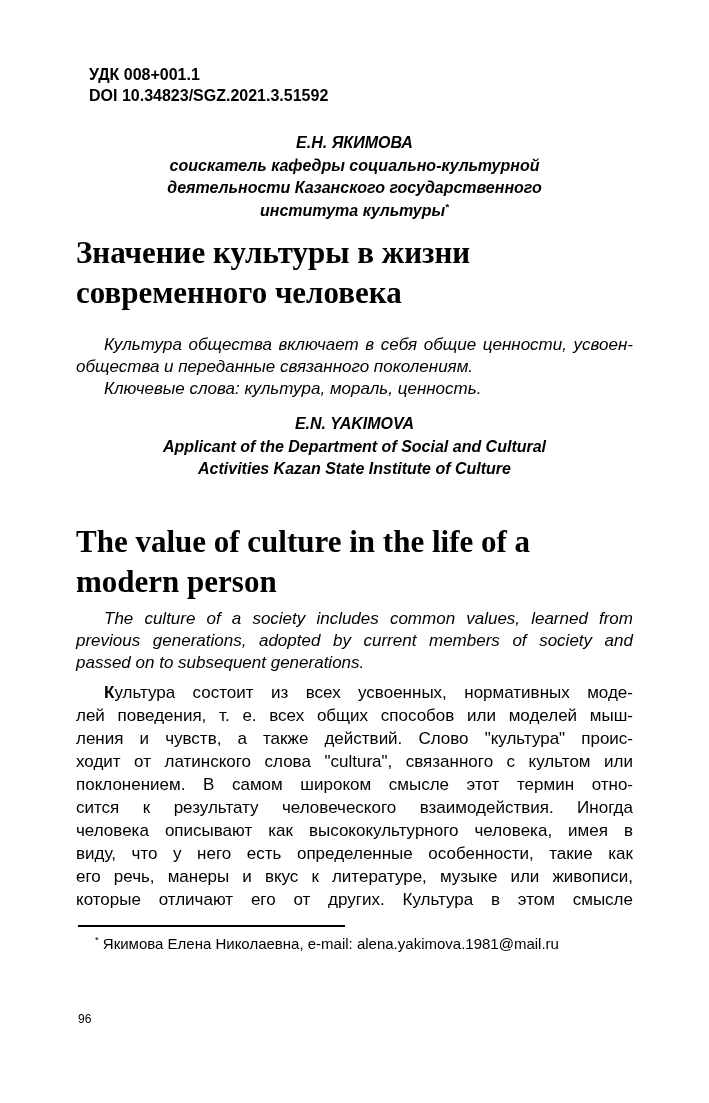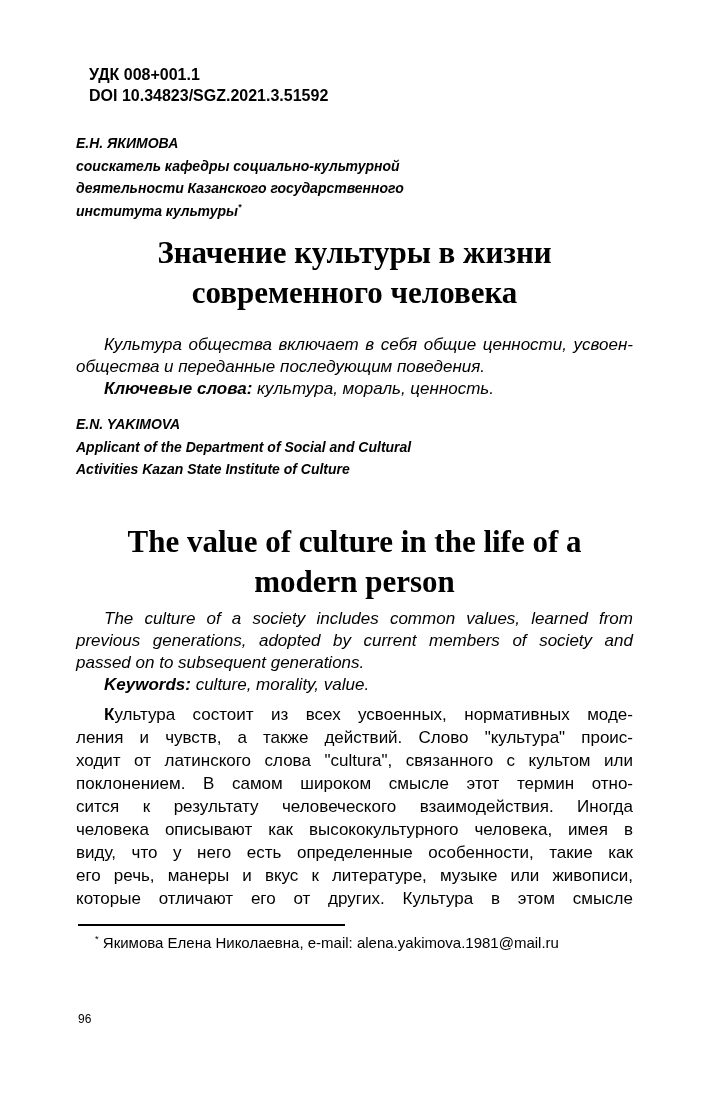--- a/index.html
+++ b/index.html
@@ -23,8 +23,9 @@
   .author-block {
     font-weight: 700;
     font-style: italic;
-    font-size: 14px;
+    font-size: 16px;
     line-height: 22.5px;
+    text-align: center;
   }
   .author-ru { margin-top: 26px; }
   .author-en { margin-top: 13px; }

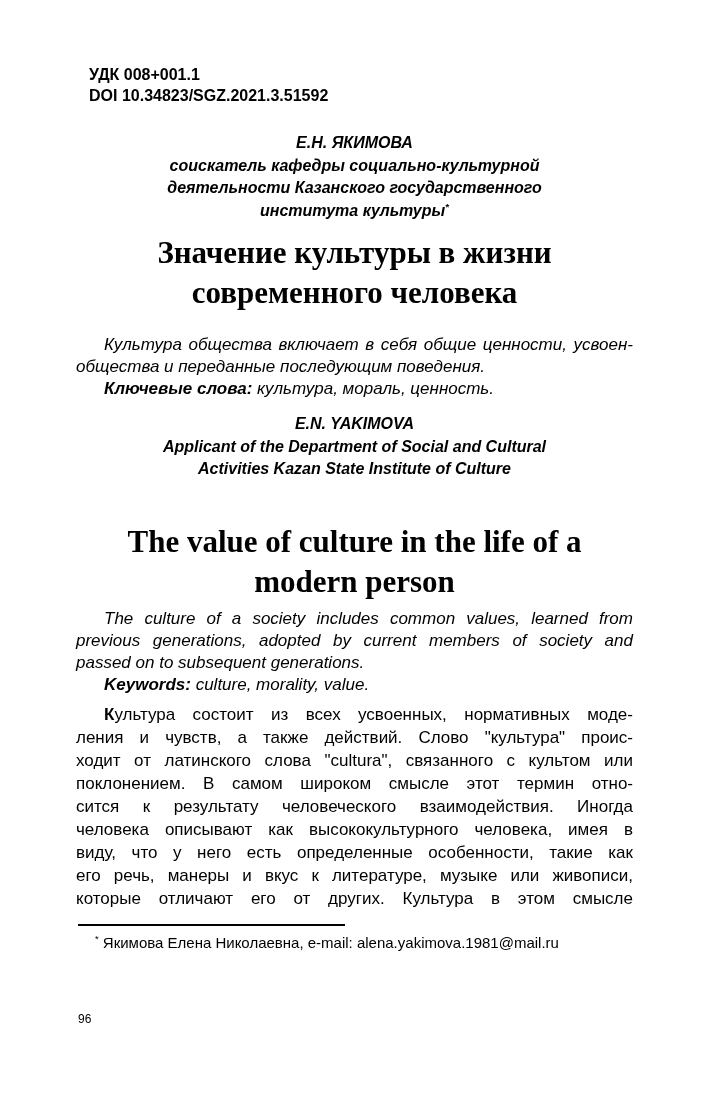--- a/index.html
+++ b/index.html
@@ -34,7 +34,6 @@
     font-weight: 700;
     font-size: 31px;
     line-height: 40px;
-    text-align: center;
   }
   .title-ru { margin-top: 11px; }
   .title-en { margin-top: 41px; }

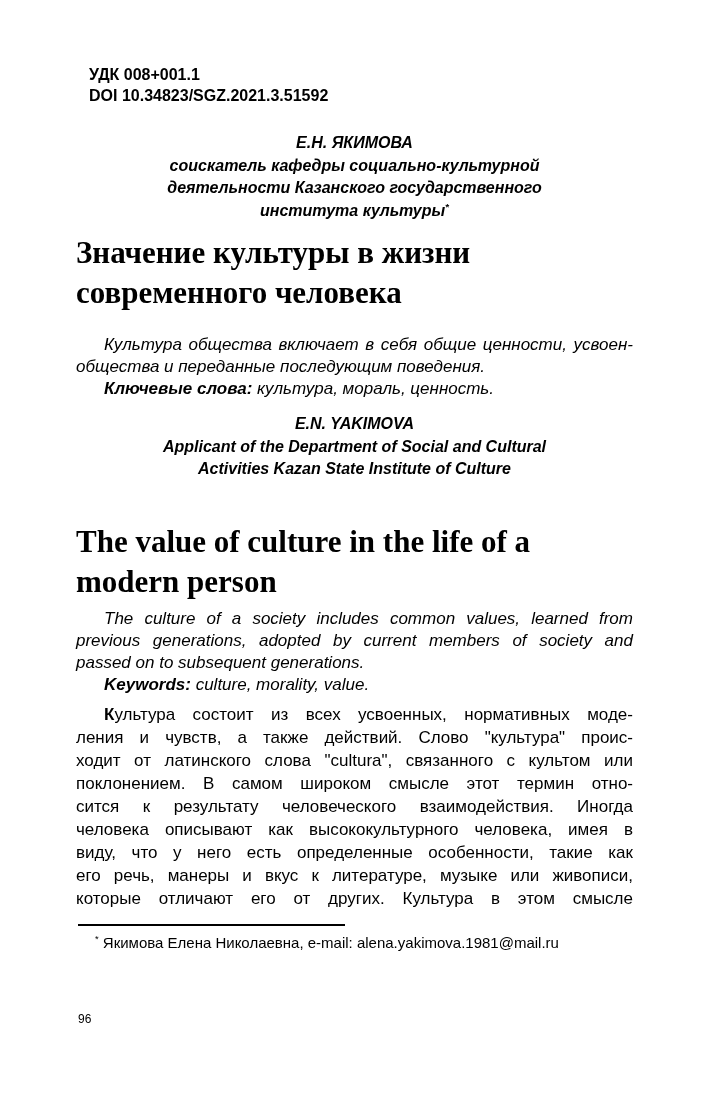--- a/index.html
+++ b/index.html
@@ -97,7 +97,7 @@
 
   <div class="abstract abstract-ru">
     <div class="jl indent">Культура общества включает в себя общие ценности, усвоен-</div>
-    <div class="jl-last">общества и переданные последующим поведения.</div>
+    <div class="jl-last">общества и переданные связанного поколениям.</div>
     <div class="jl-last indent"><span class="kw-label">Ключевые слова:</span><span> культура, мораль, ценность.</span></div>
   </div>
 

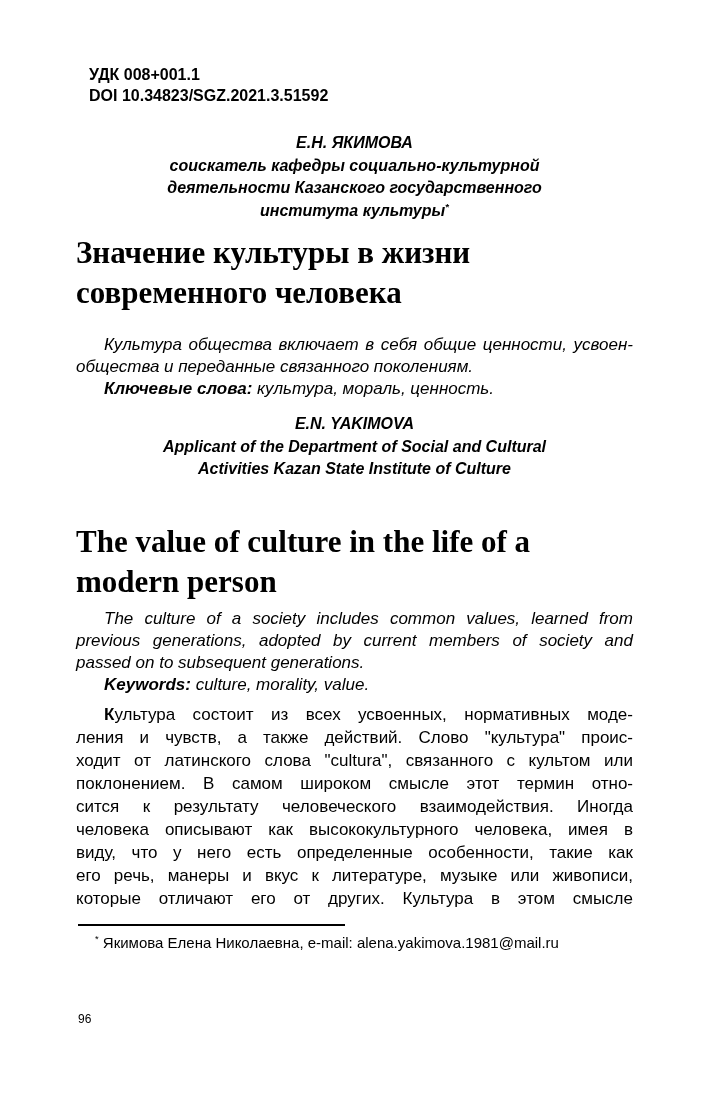--- a/index.html
+++ b/index.html
@@ -52,7 +52,7 @@
   .jl { text-align: justify; text-align-last: justify; }
   .jl-last { text-align: left; text-align-last: left; }
   .indent { text-indent: 28px; }
-  .kw-label { font-weight: 700; }
+  .kw-label { font-weight: 400; }
   .drop { font-weight: 700; }
   sup { font-size: 62%; line-height: 0; }
   .footnote-rule {

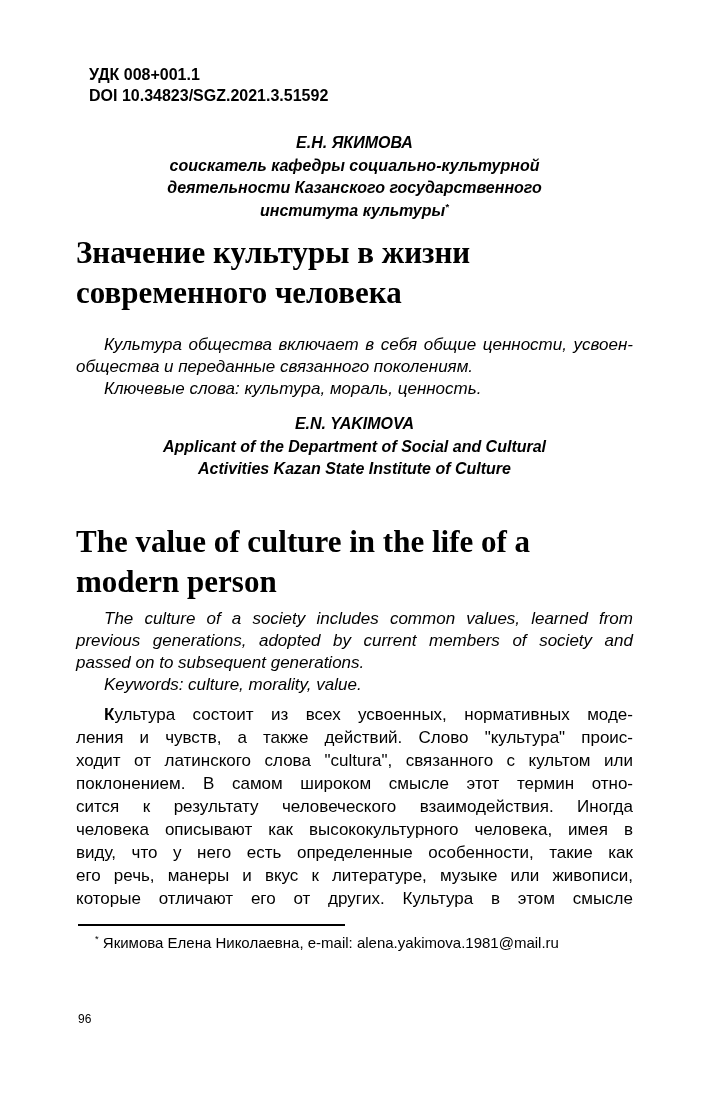--- a/index.html
+++ b/index.html
@@ -116,7 +116,6 @@
     <div class="jl indent">The culture of a society includes common values, learned from</div>
     <div class="jl">previous generations, adopted by current members of society and</div>
     <div class="jl-last">passed on to subsequent generations.</div>
-    <div class="jl-last indent"><span class="kw-label">Keywords:</span><span> culture, morality, value.</span></div>
   </div>
 
   <div class="body-par">

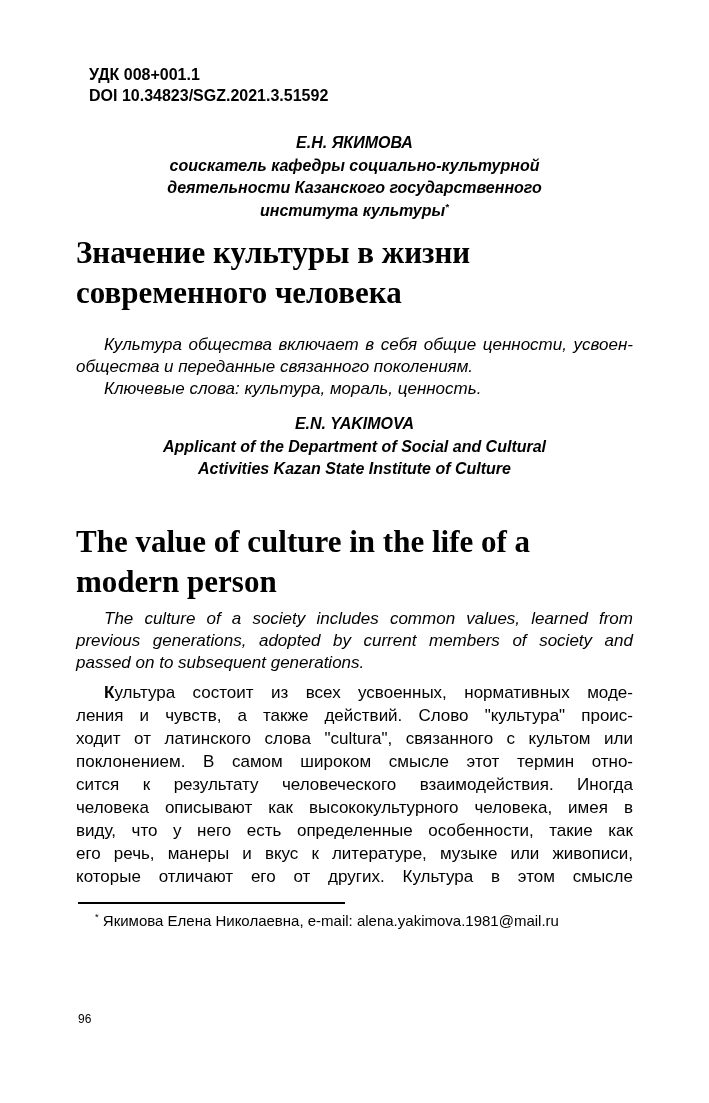--- a/index.html
+++ b/index.html
@@ -120,6 +120,7 @@
 
   <div class="body-par">
     <div class="jl indent"><span class="drop">К</span><span>ультура состоит из всех усвоенных, нормативных моде-</span></div>
+    <div class="jl">лей поведения, т. е. всех общих способов или моделей мыш-</div>
     <div class="jl">ления и чувств, а также действий. Слово "культура" проис-</div>
     <div class="jl">ходит от латинского слова "cultura", связанного с культом или</div>
     <div class="jl">поклонением. В самом широком смысле этот термин отно-</div>

